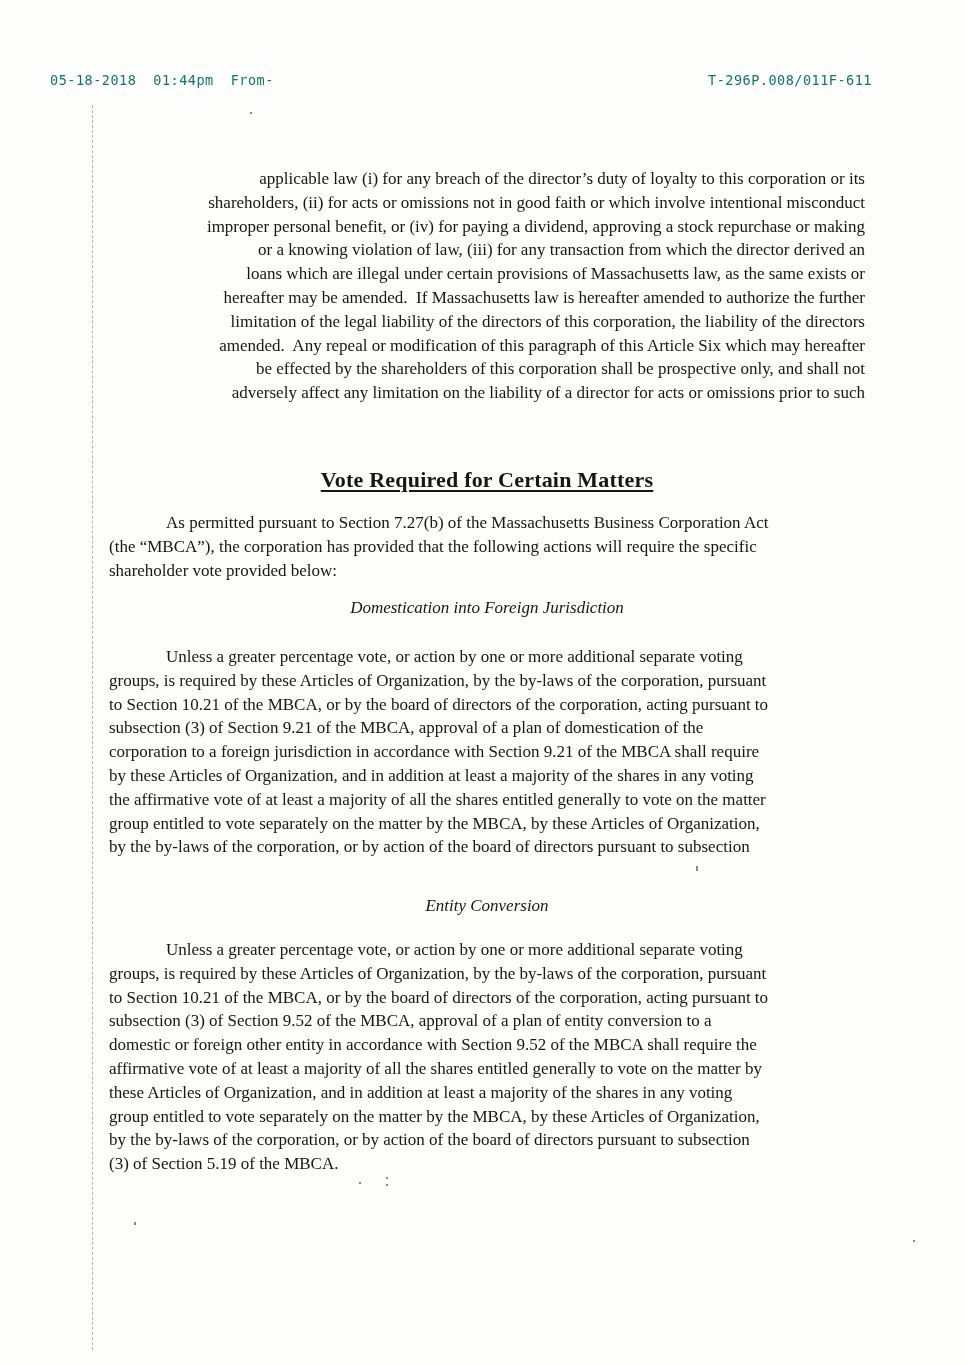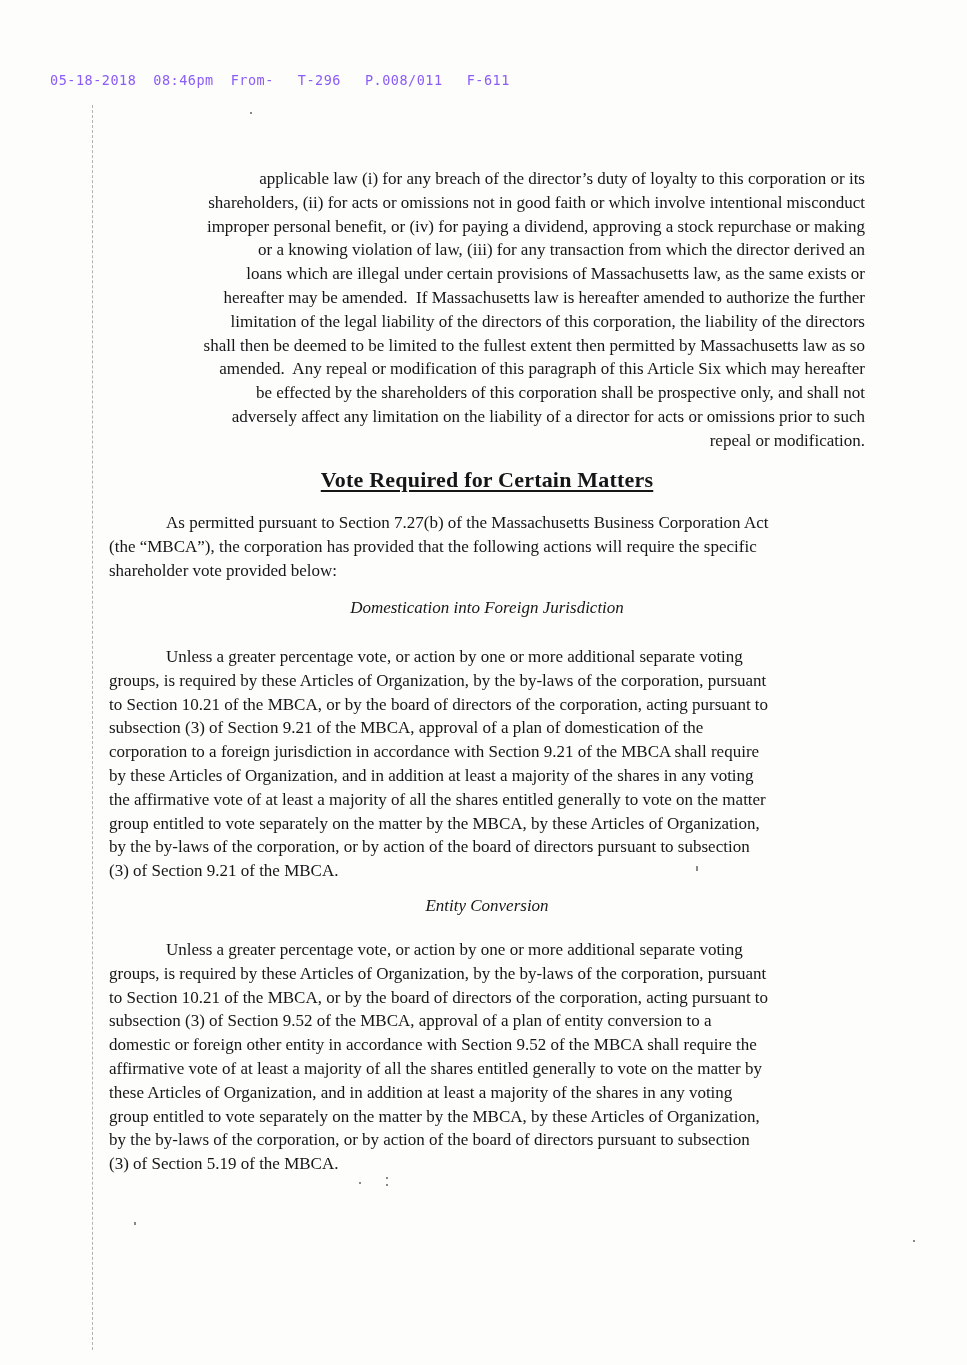--- a/index.html
+++ b/index.html
@@ -31,9 +31,10 @@
     left: 50px;
     right: 95px;
     display: flex;
+    justify-content: space-between;
     font-family: "DejaVu Sans Mono", monospace;
     font-size: 13.5px;
-    color: #8b5cf6;
+    color: #0f766e;
     letter-spacing: 0.5px;
   }
   .fax-left, .fax-right { display: flex; }

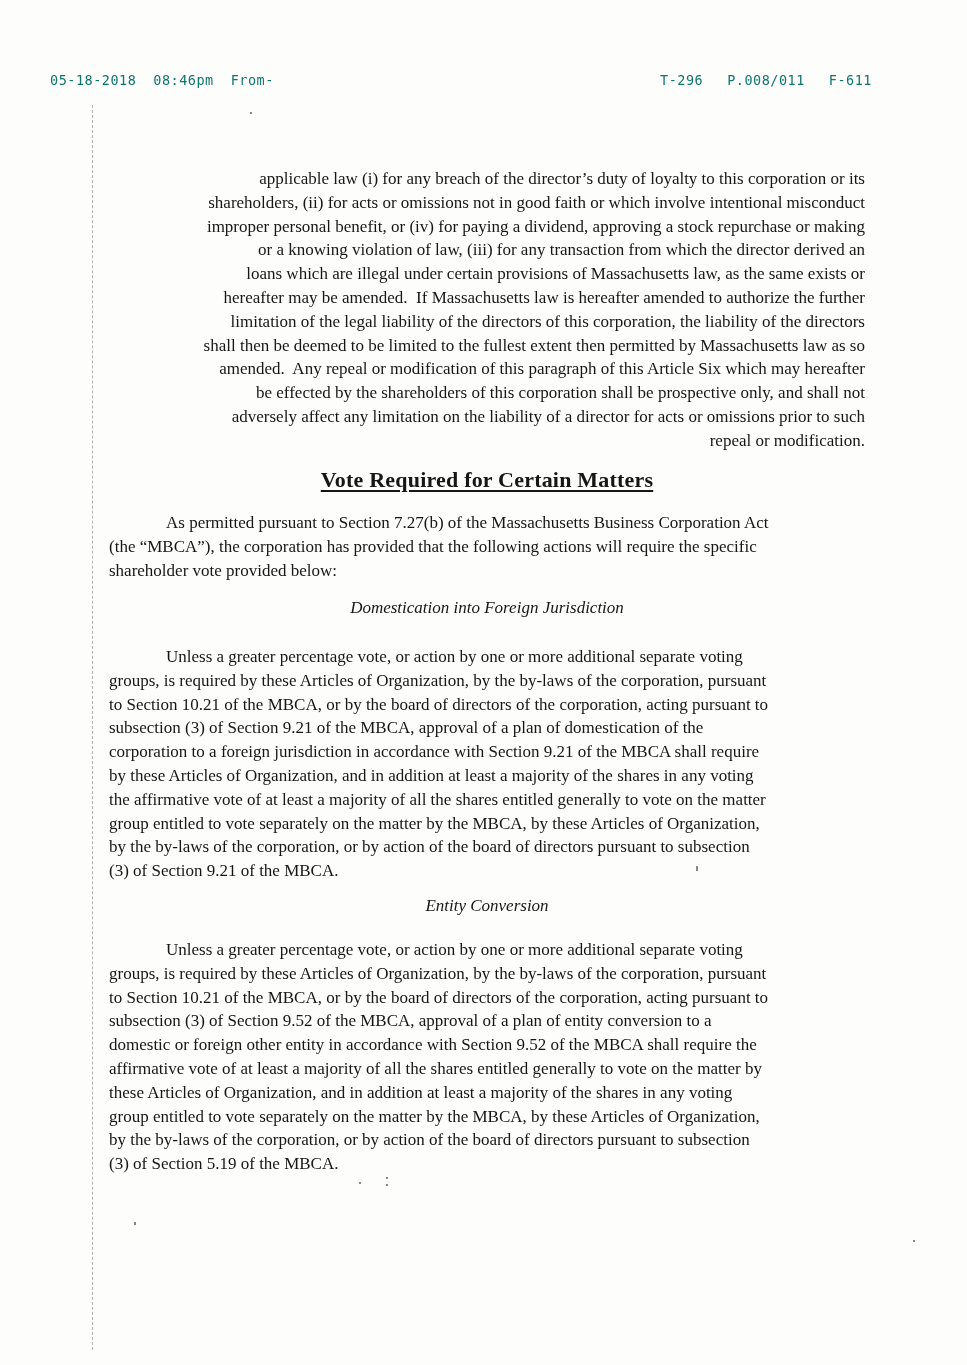--- a/index.html
+++ b/index.html
@@ -92,7 +92,7 @@
   <div class="fax-header">
     <div class="fax-left">
       <span>05-18-2018</span>
-      <span>08:46pm</span>
+      <span>01:44pm</span>
       <span>From-</span>
     </div>
     <div class="fax-right">

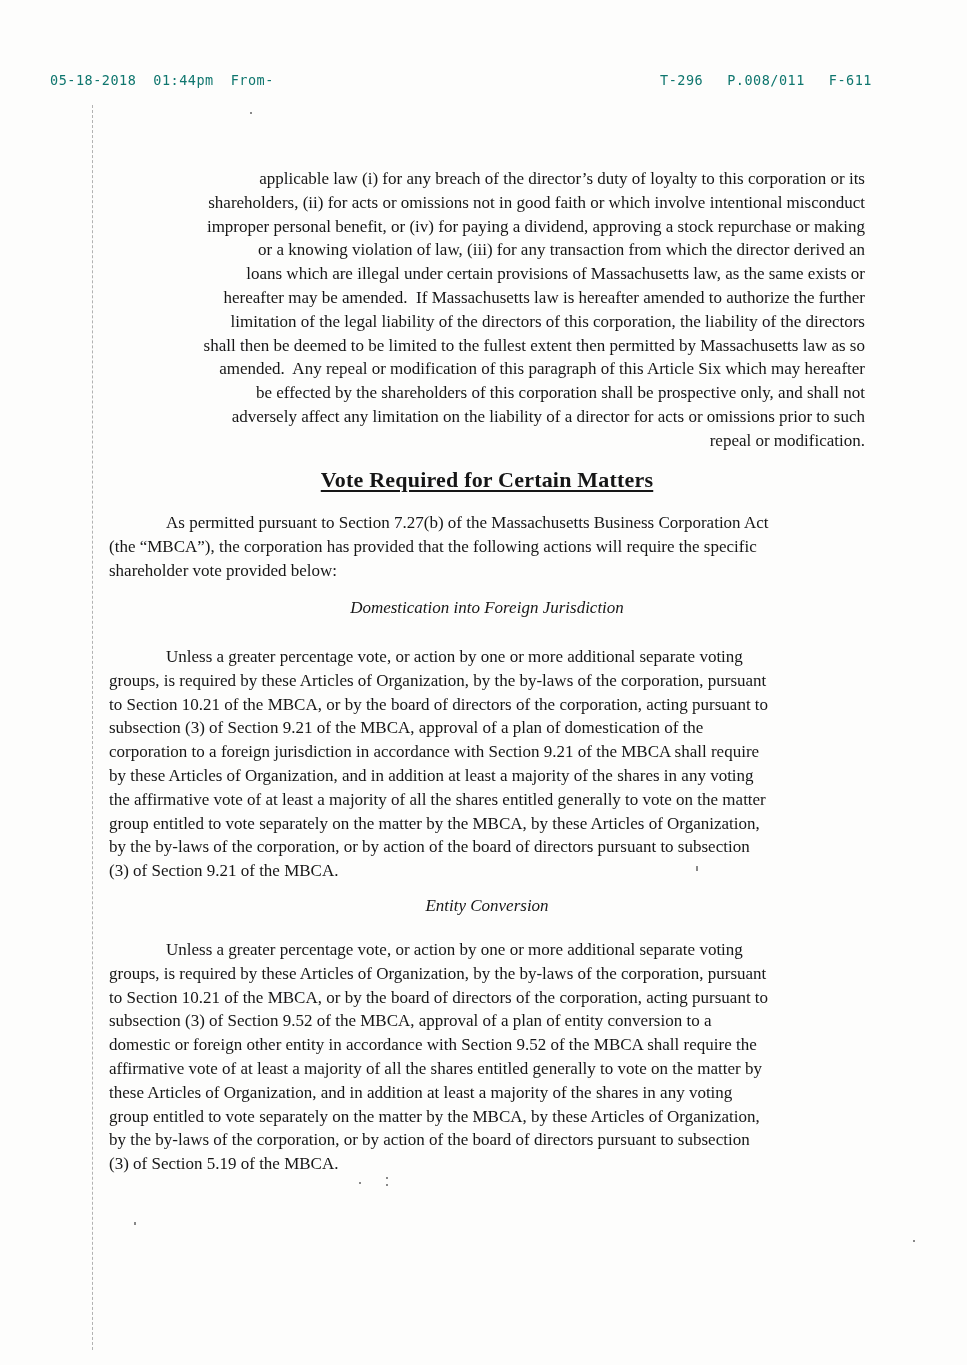--- a/index.html
+++ b/index.html
@@ -40,7 +40,7 @@
   .fax-left, .fax-right { display: flex; }
   .fax-left span { margin-right: 17px; }
   .fax-left span:last-child { margin-right: 0; }
-  .fax-right span { margin-left: 24px; }
+  .fax-right span { margin-left: 0; }
 
   .textcol {
     position: absolute;

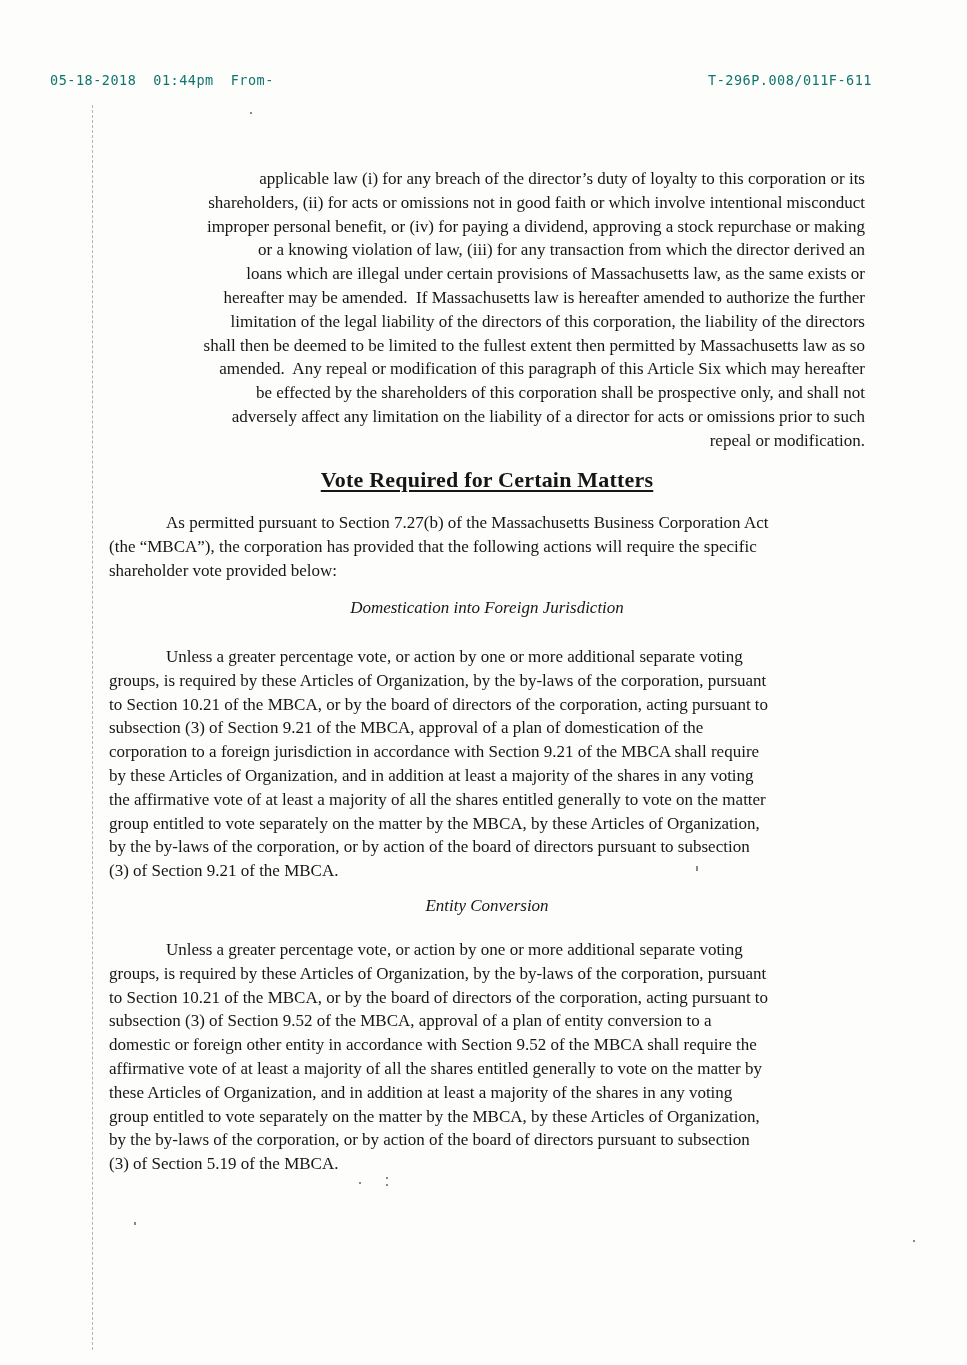--- a/index.html
+++ b/index.html
@@ -110,7 +110,6 @@
       <div class="tline">loans which are illegal under certain provisions of Massachusetts law, as the same exists or</div>
       <div class="tline">hereafter may be amended.  If Massachusetts law is hereafter amended to authorize the further</div>
       <div class="tline">limitation of the legal liability of the directors of this corporation, the liability of the directors</div>
-      <div class="tline">shall then be deemed to be limited to the fullest extent then permitted by Massachusetts law as so</div>
       <div class="tline">amended.  Any repeal or modification of this paragraph of this Article Six which may hereafter</div>
       <div class="tline">be effected by the shareholders of this corporation shall be prospective only, and shall not</div>
       <div class="tline">adversely affect any limitation on the liability of a director for acts or omissions prior to such</div>

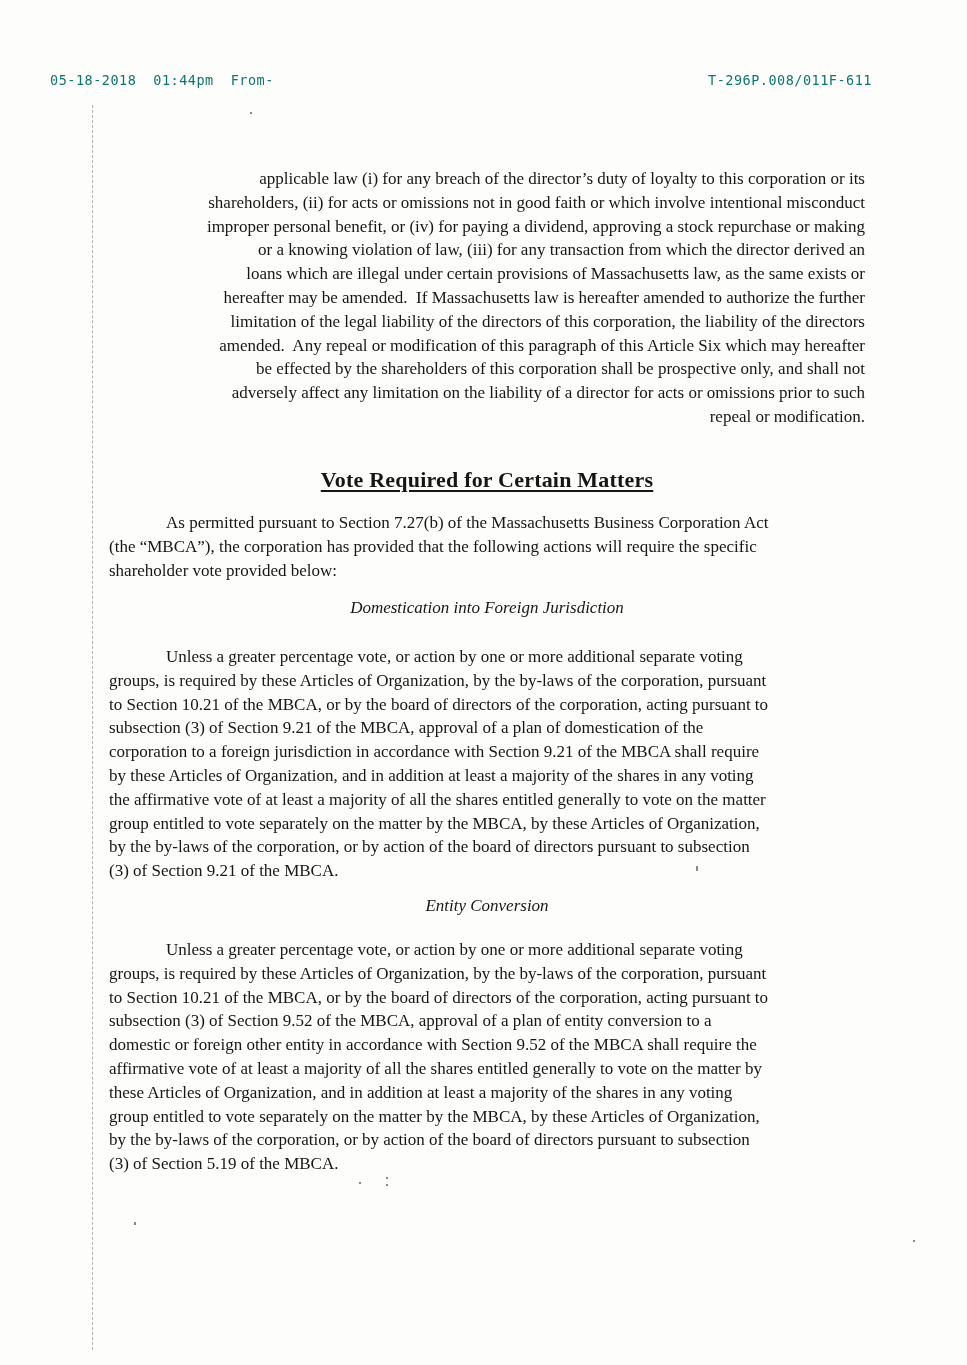--- a/index.html
+++ b/index.html
@@ -113,7 +113,6 @@
       <div class="tline">amended.  Any repeal or modification of this paragraph of this Article Six which may hereafter</div>
       <div class="tline">be effected by the shareholders of this corporation shall be prospective only, and shall not</div>
       <div class="tline">adversely affect any limitation on the liability of a director for acts or omissions prior to such</div>
-      <div class="tline">repeal or modification.</div>
     </div>
 
   <div class="heading h1">Vote Required for Certain Matters</div>

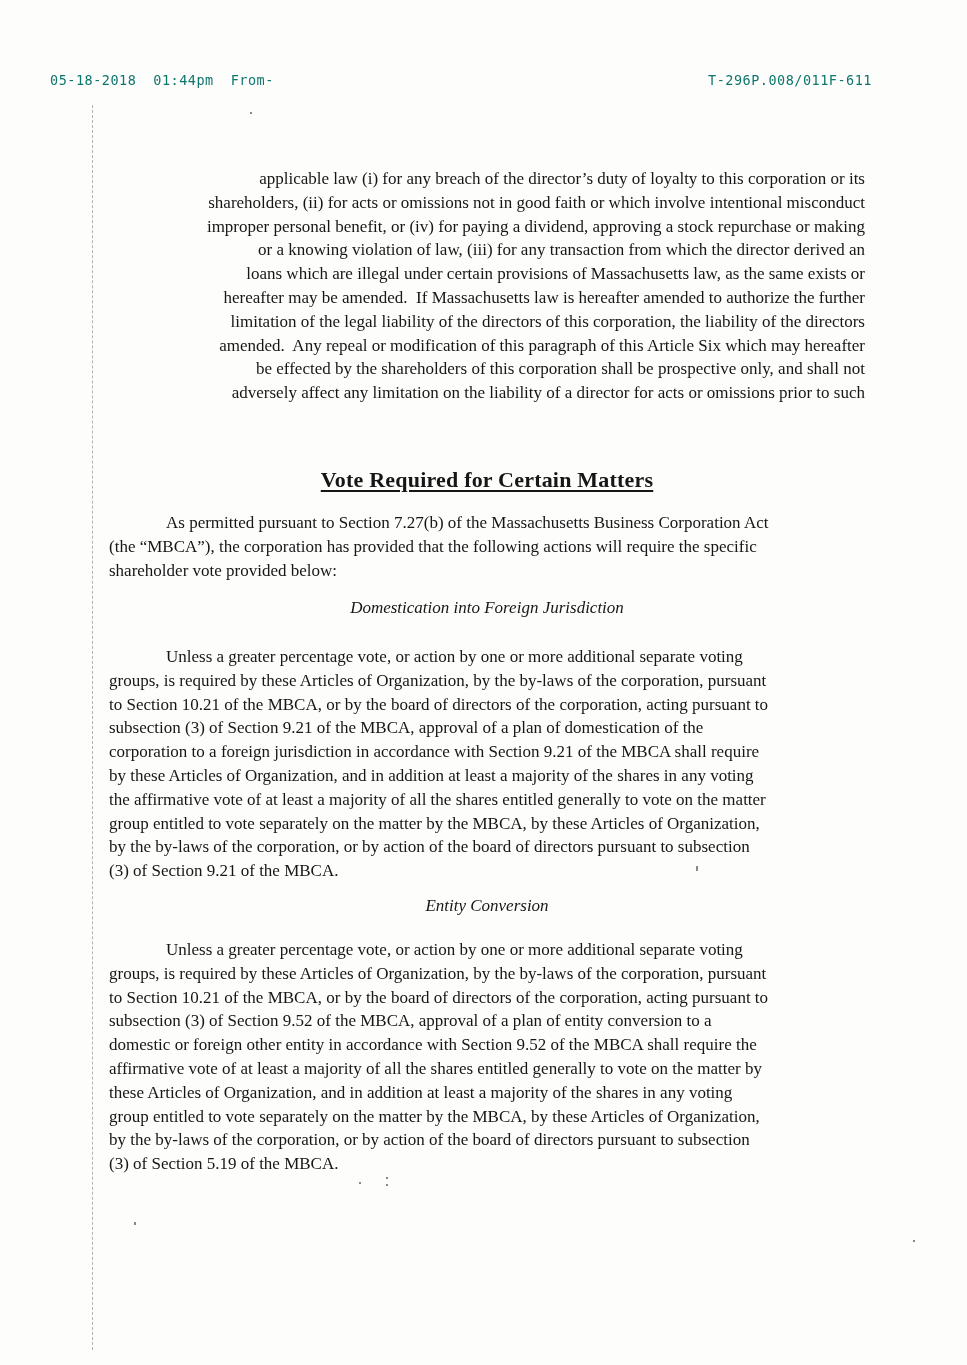--- a/index.html
+++ b/index.html
@@ -135,7 +135,6 @@
       <div class="tline">the affirmative vote of at least a majority of all the shares entitled generally to vote on the matter</div>
       <div class="tline">group entitled to vote separately on the matter by the MBCA, by these Articles of Organization,</div>
       <div class="tline">by the by-laws of the corporation, or by action of the board of directors pursuant to subsection</div>
-      <div class="tline">(3) of Section 9.21 of the MBCA.</div>
     </div>
 
   <div class="subheading s2">Entity Conversion</div>

